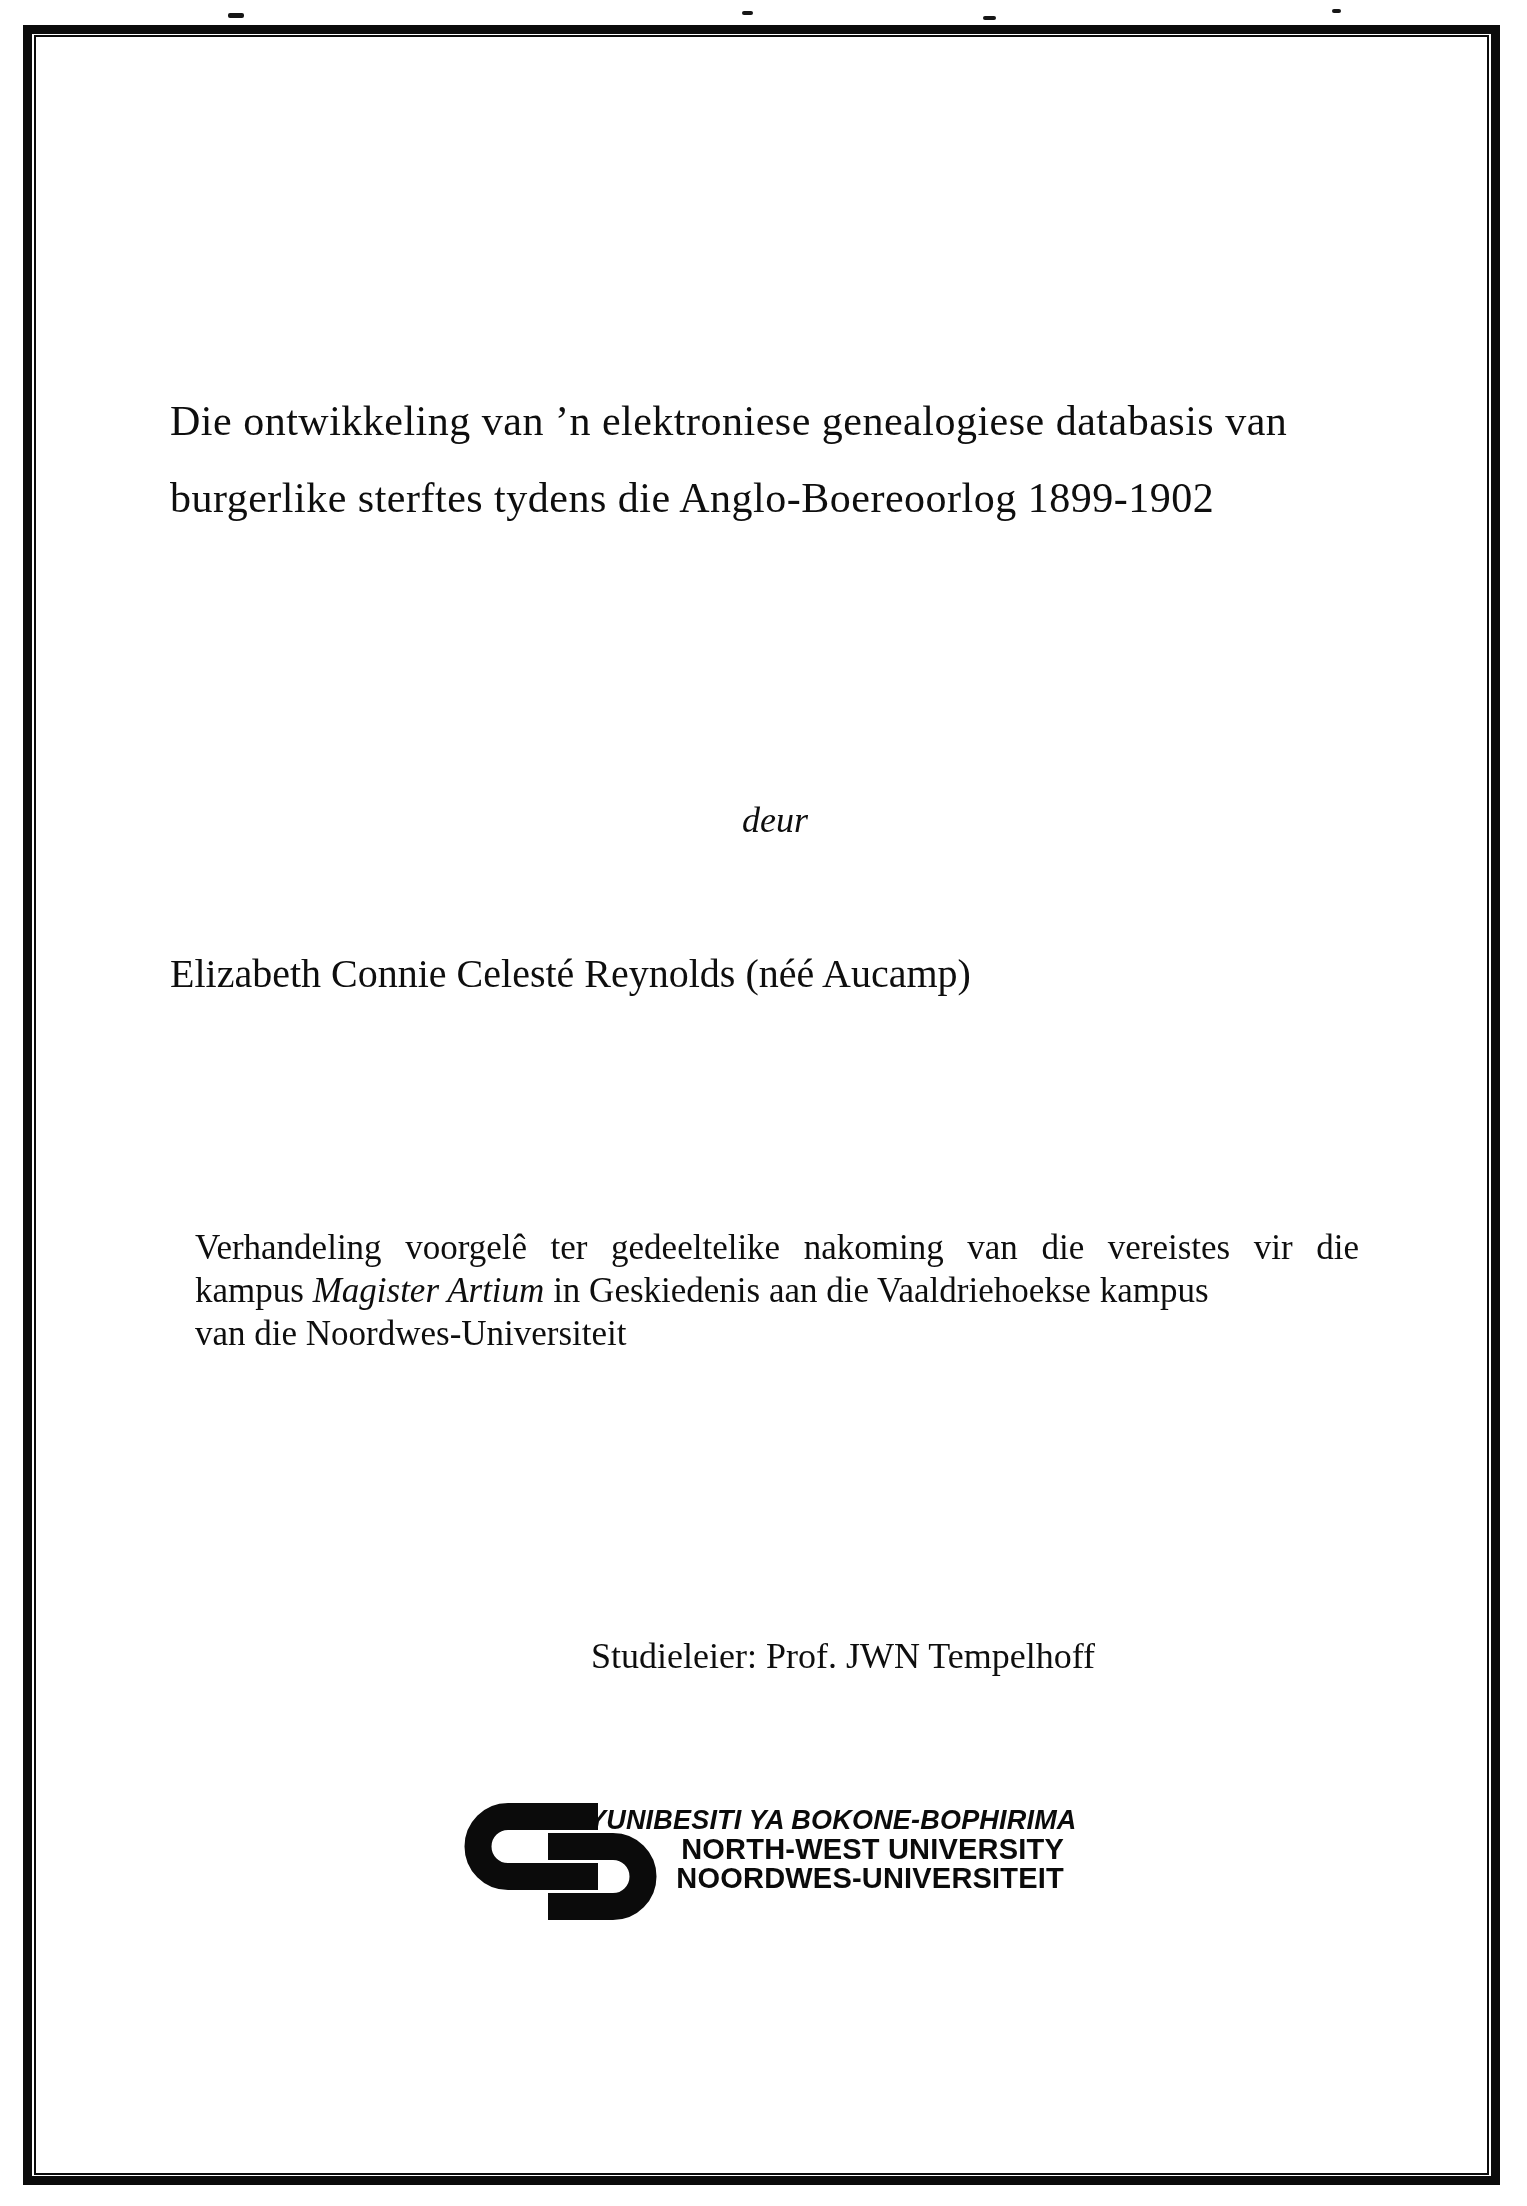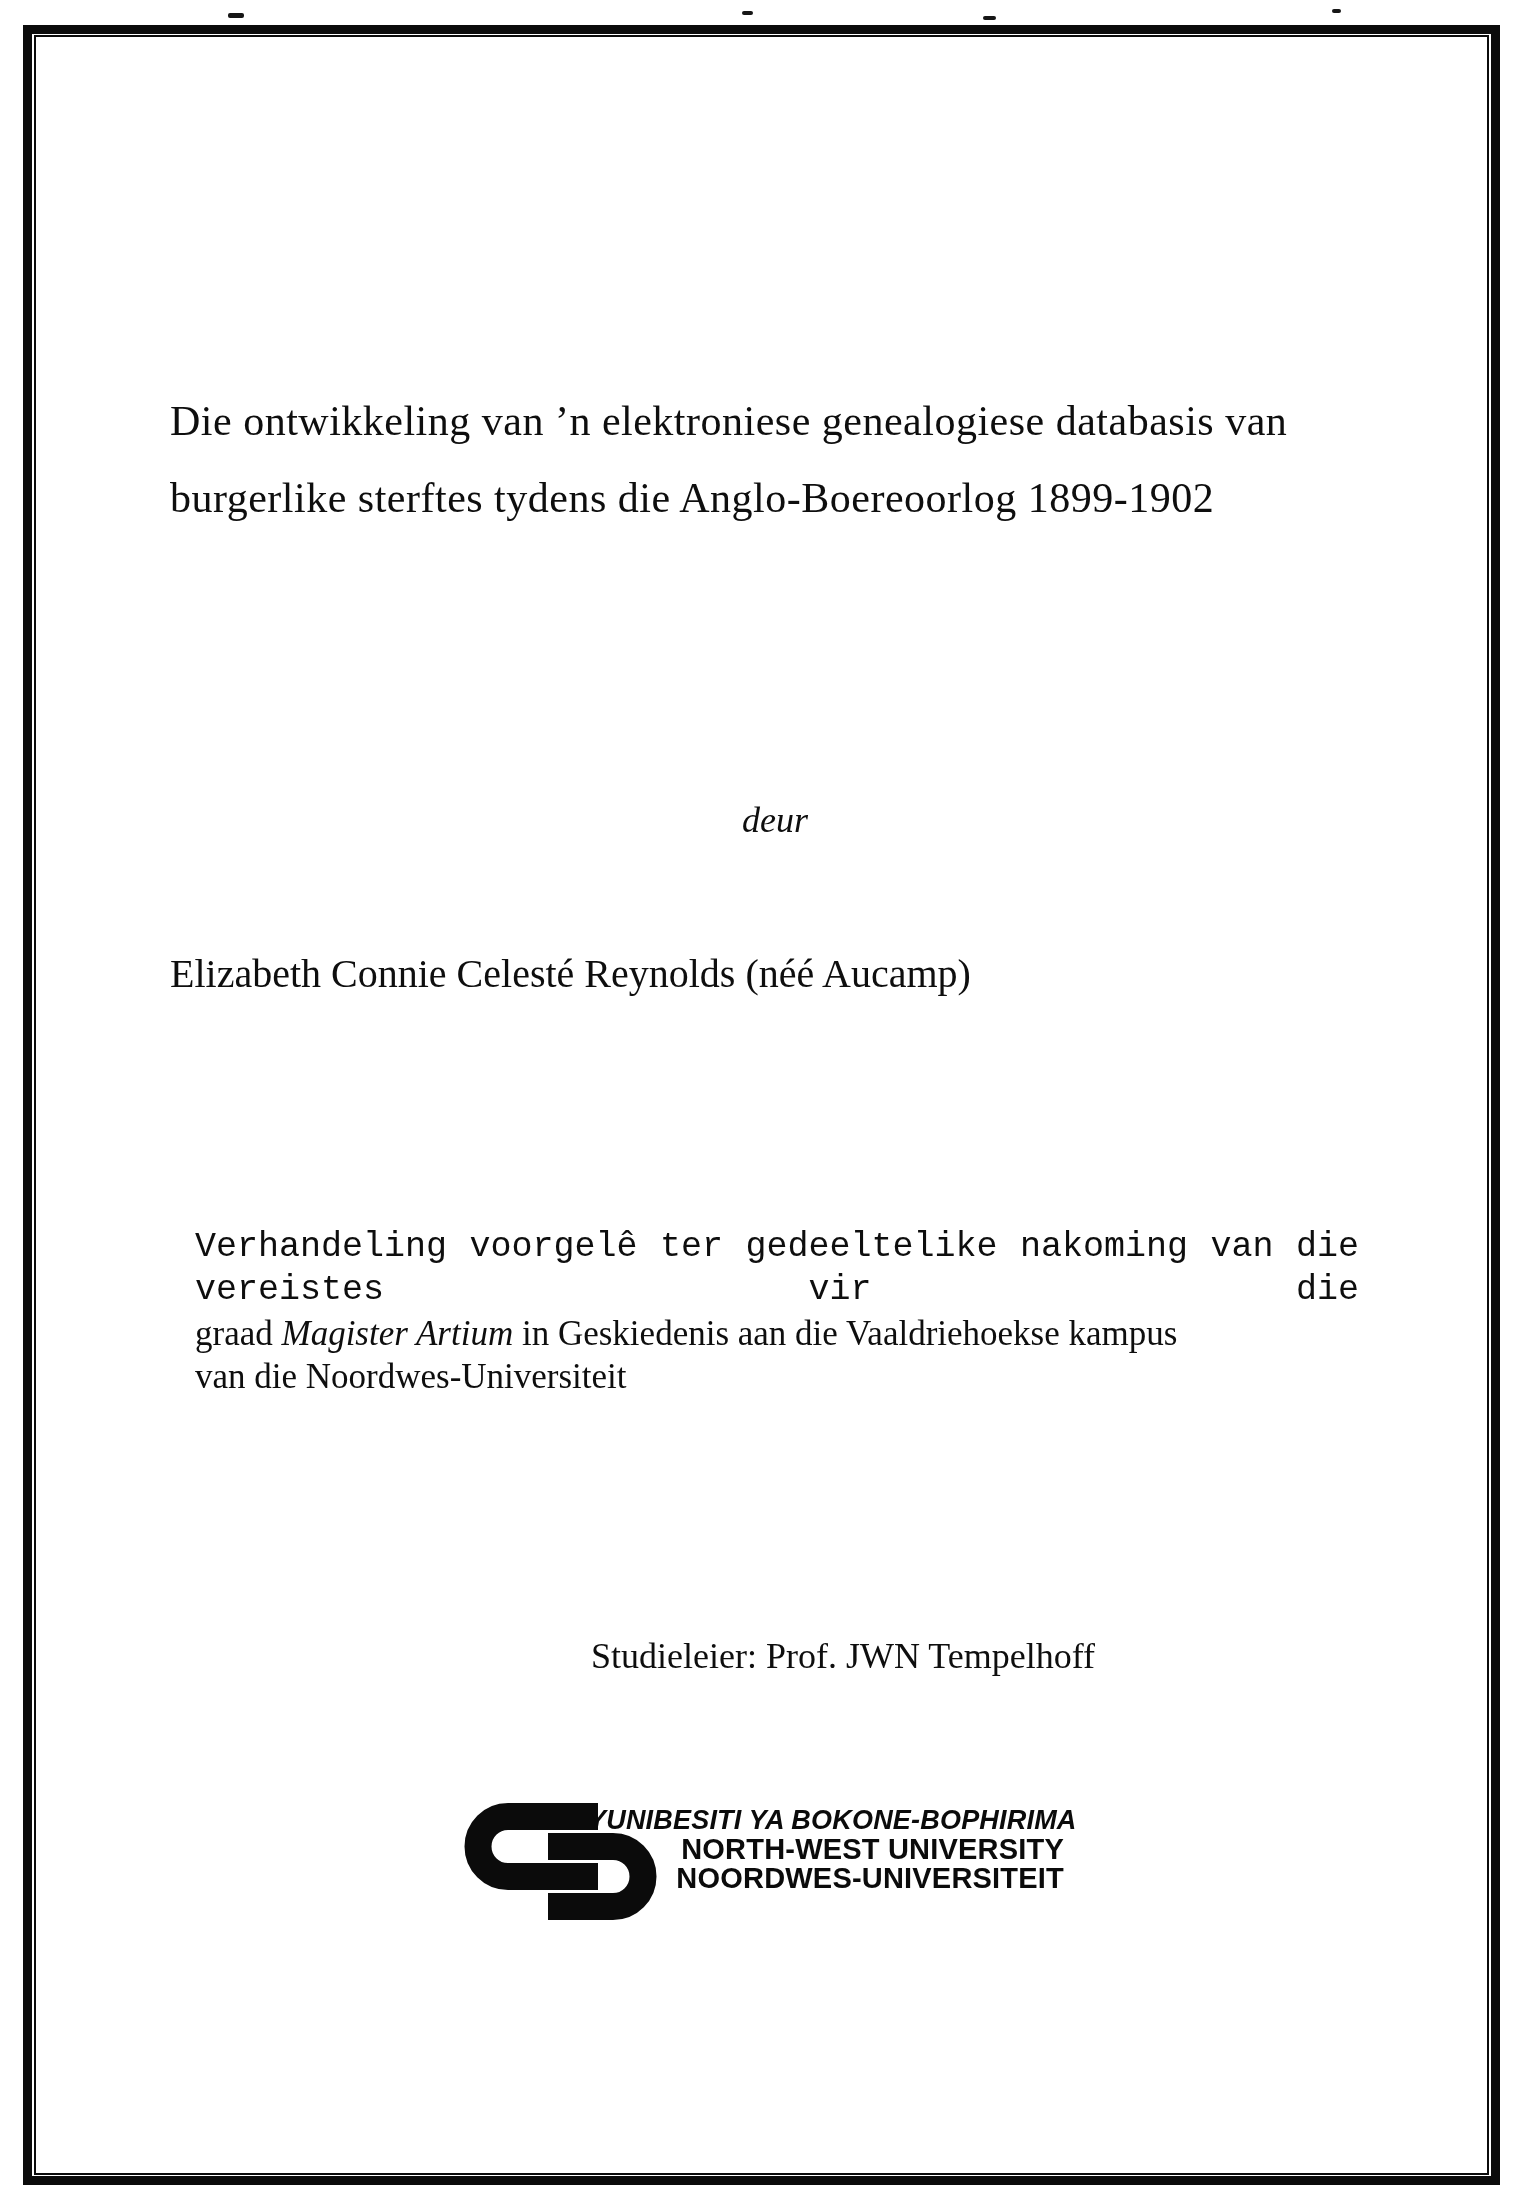--- a/index.html
+++ b/index.html
@@ -39,7 +39,7 @@
     font-size:35px;line-height:43px;
   }
   .statement .justified{
-    text-align:justify;text-align-last:justify;font-family:Liberation Mono, monospace;
+    text-align:justify;text-align-last:justify;
   }
   .supervisor-block{
     position:absolute;left:195px;top:1634px;width:900px;

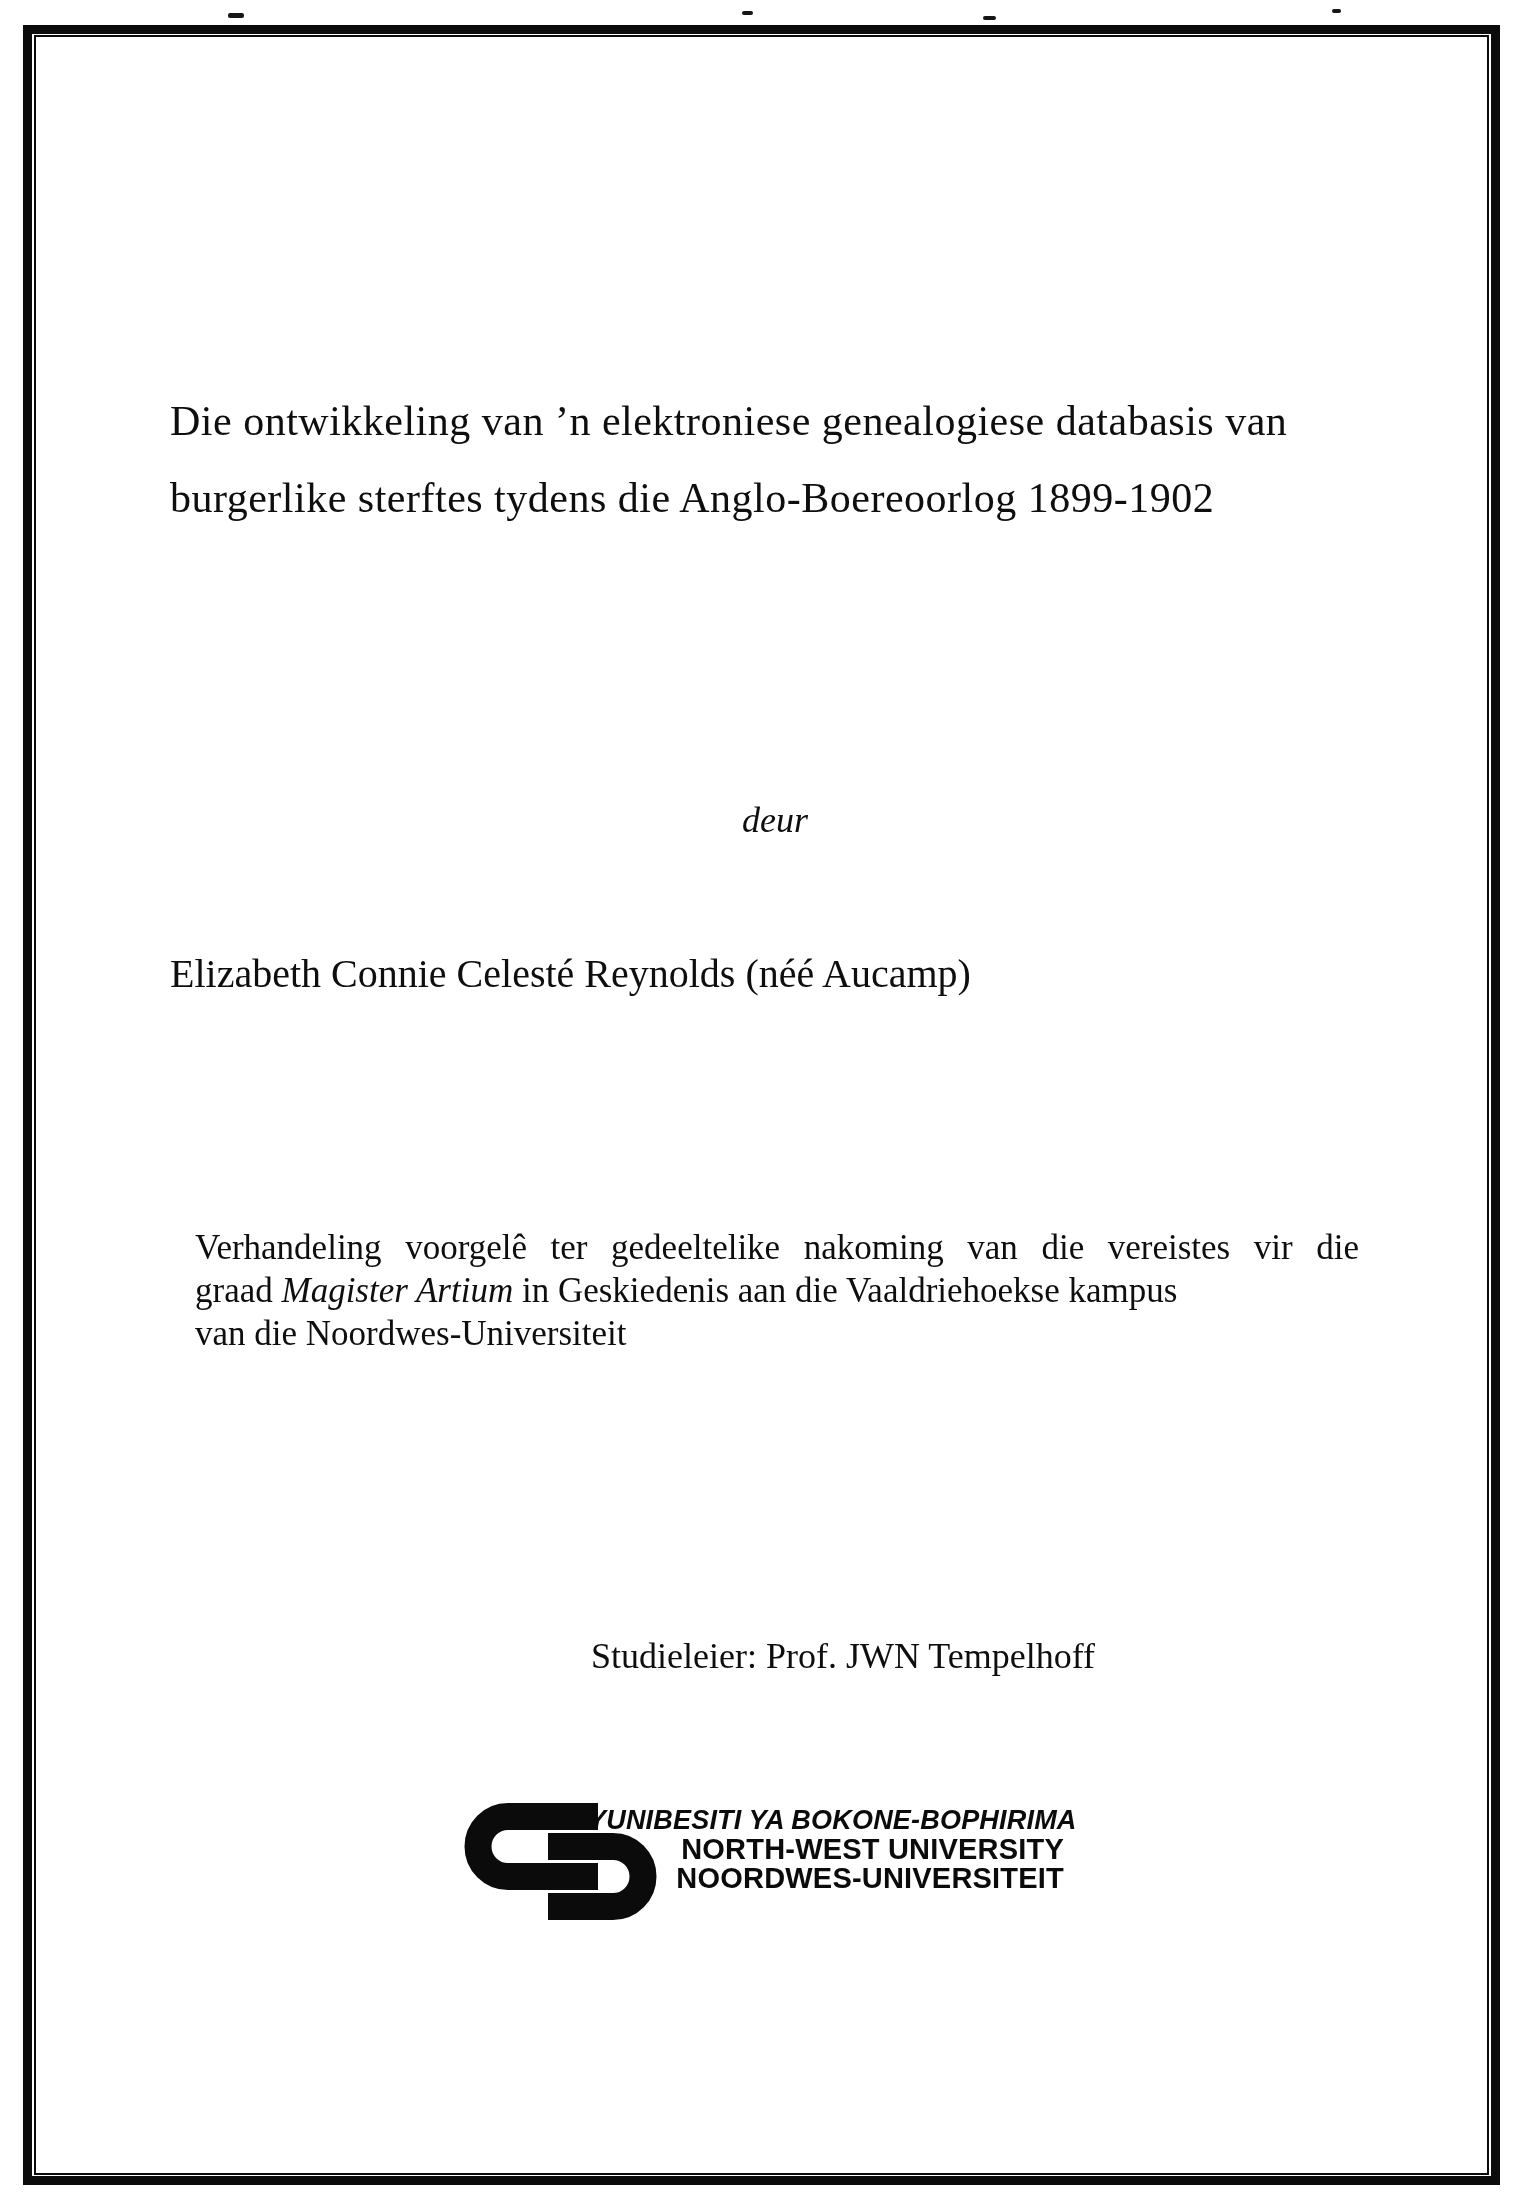--- a/index.html
+++ b/index.html
@@ -81,7 +81,7 @@
 
   <div class="statement">
     <div class="justified">Verhandeling voorgelê ter gedeeltelike nakoming van die vereistes vir die</div>
-    <div><span>graad </span><i>Magister Artium</i><span> in Geskiedenis aan die Vaaldriehoekse kampus</span></div>
+    <div><span>kampus </span><i>Magister Artium</i><span> in Geskiedenis aan die Vaaldriehoekse kampus</span></div>
     <div>van die Noordwes-Universiteit</div>
   </div>
 

